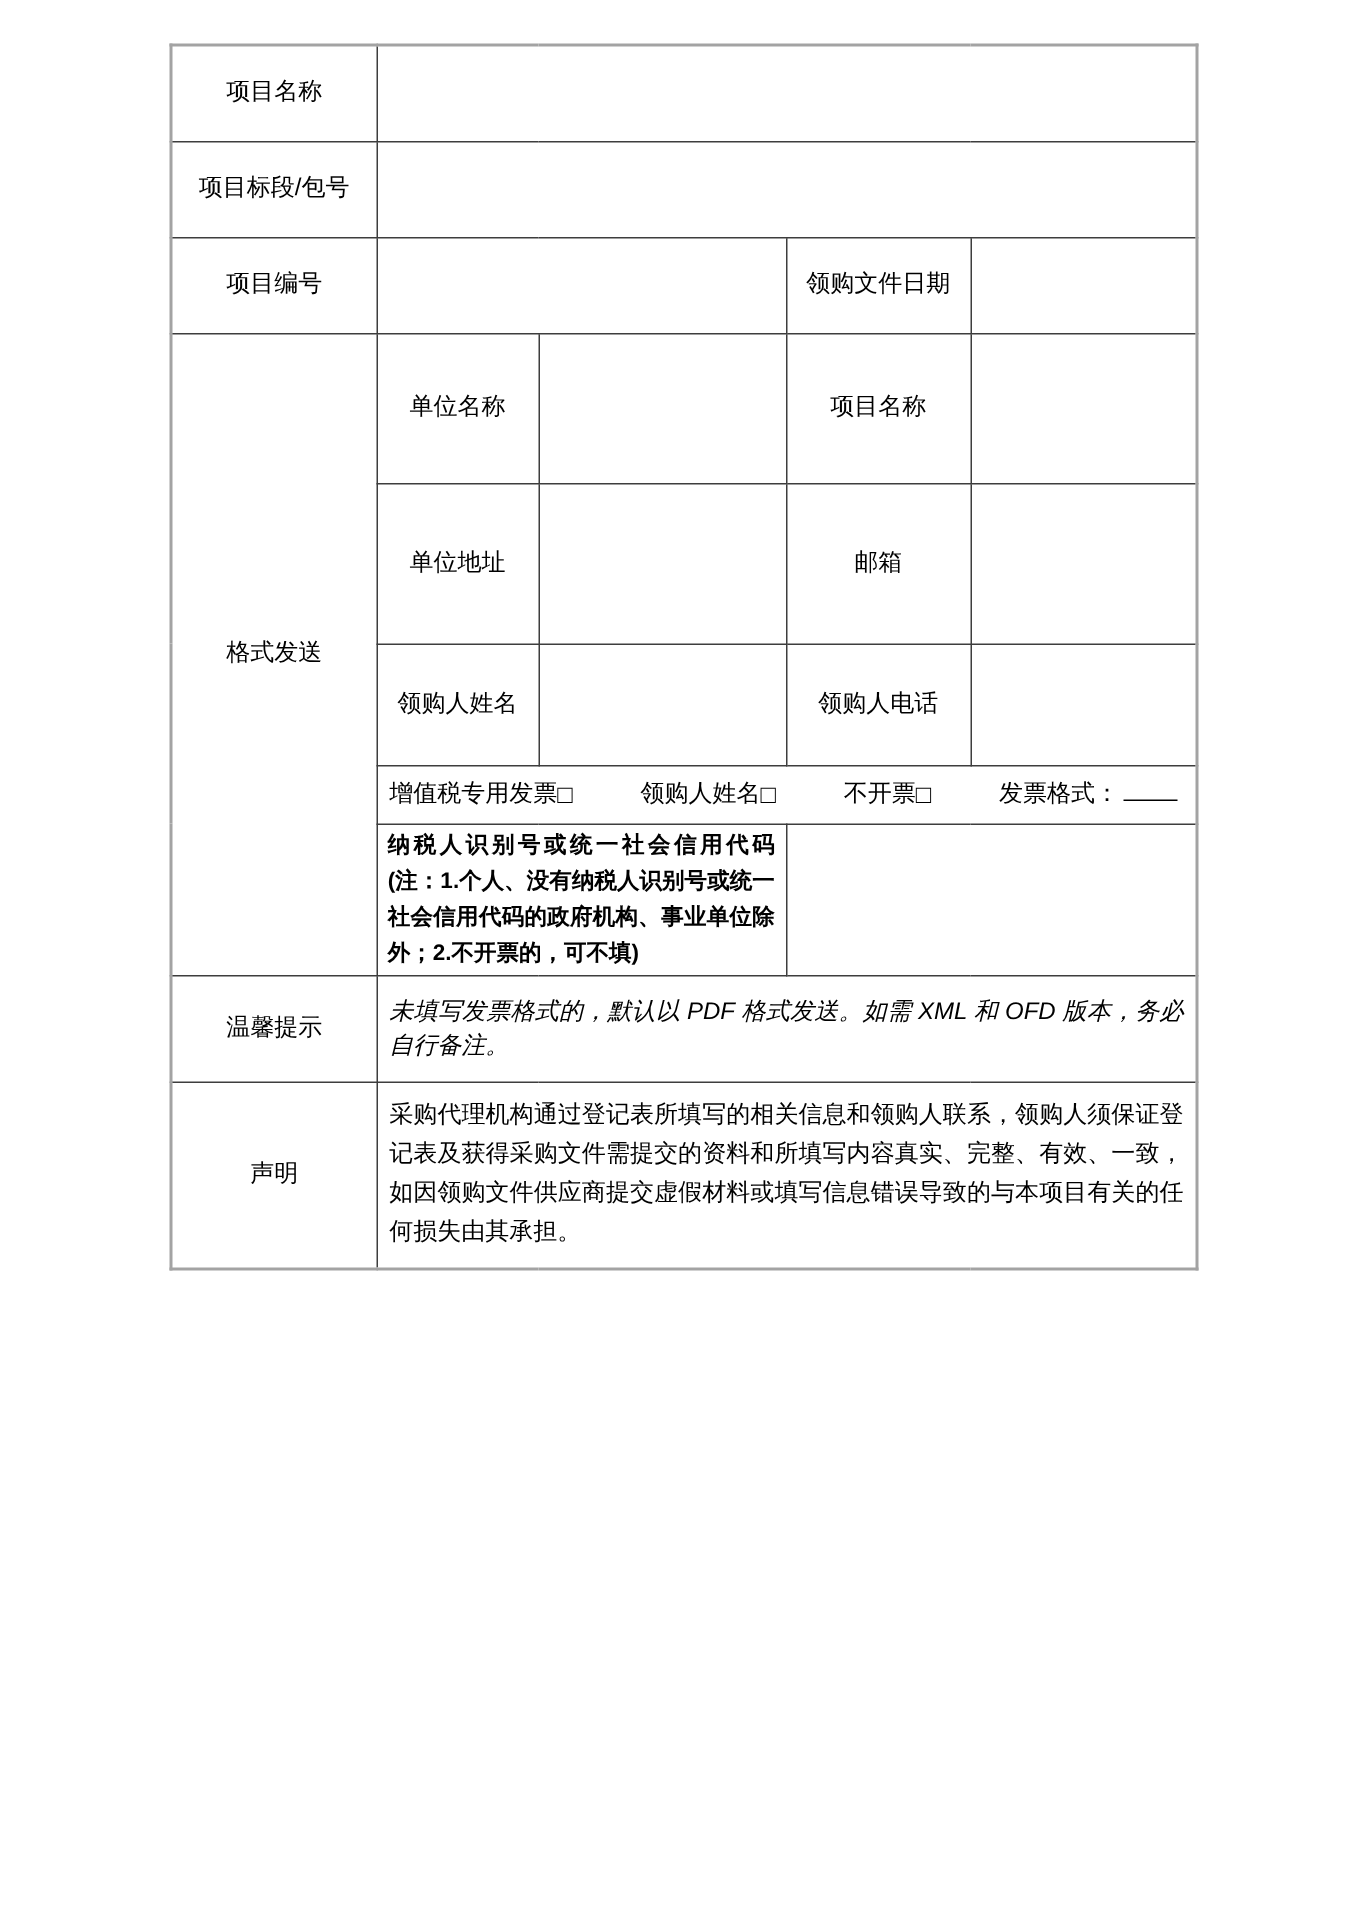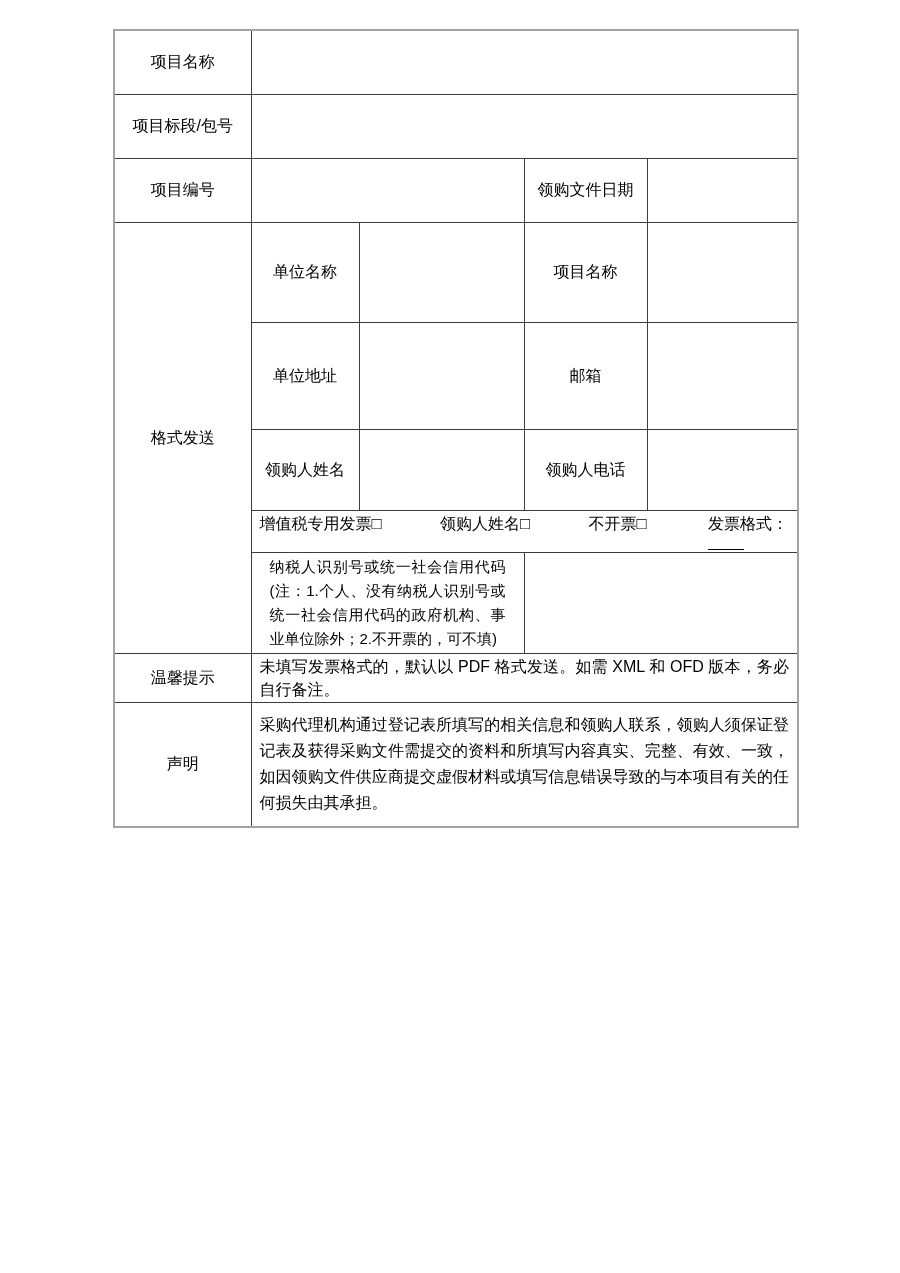--- a/index.html
+++ b/index.html
@@ -68,7 +68,7 @@
   }
   .invoice-option { display: inline-flex; align-items: center; }
   .checkbox-glyph { font-size: 17px; line-height: 17px; }
-  .format-group { display: inline-flex; align-items: baseline; flex-direction: column; }
+  .format-group { display: inline-flex; align-items: baseline; }
   .blank-underline {
     display: inline-block;
     width: 36px;

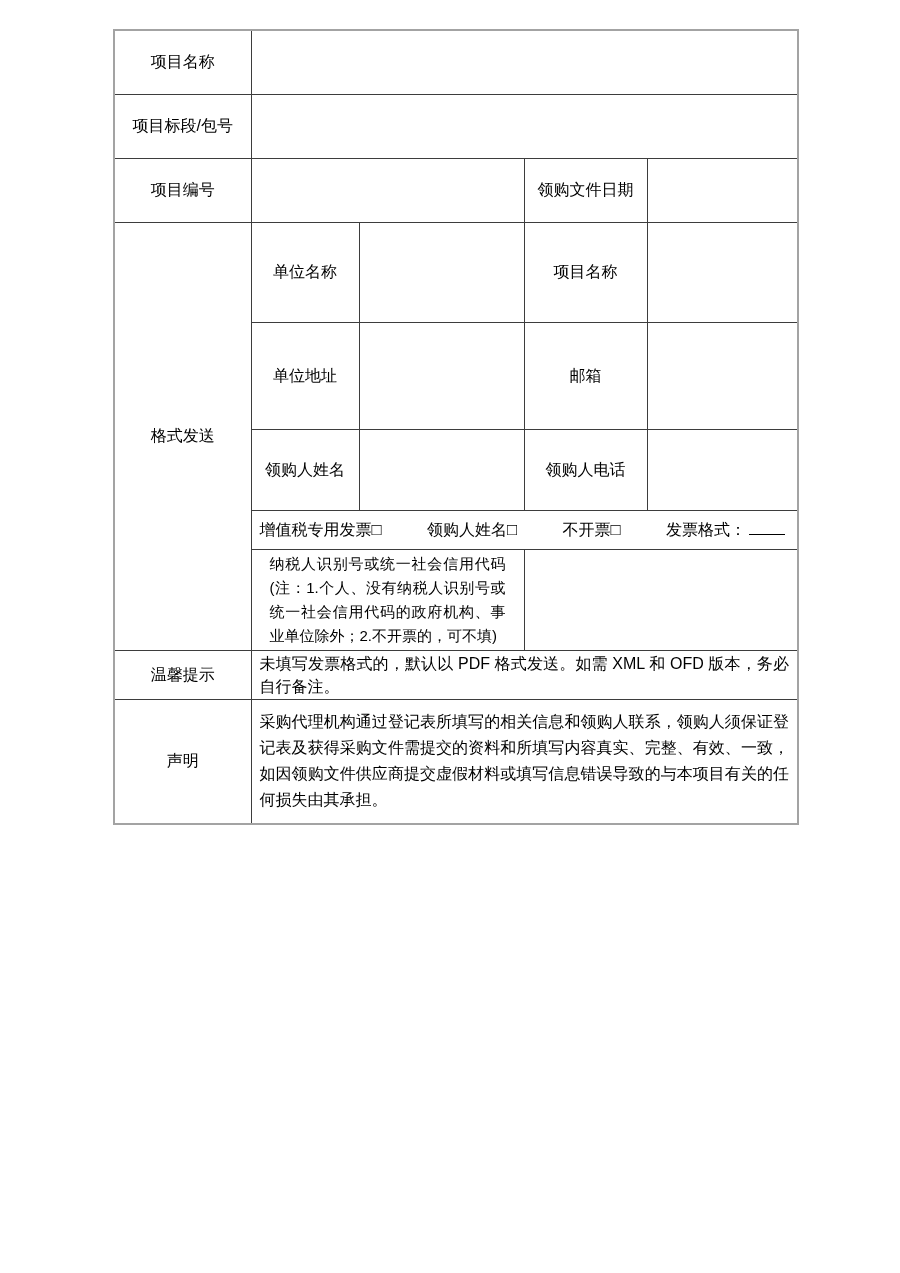--- a/index.html
+++ b/index.html
@@ -81,7 +81,8 @@
     text-align: justify;
     font-size: 15px;
     line-height: 24px;
-    padding: 2px 18px;
+    padding: 2px 7px;
+    font-weight: bold;
   }
   td.tips-cell {
     text-align: left;

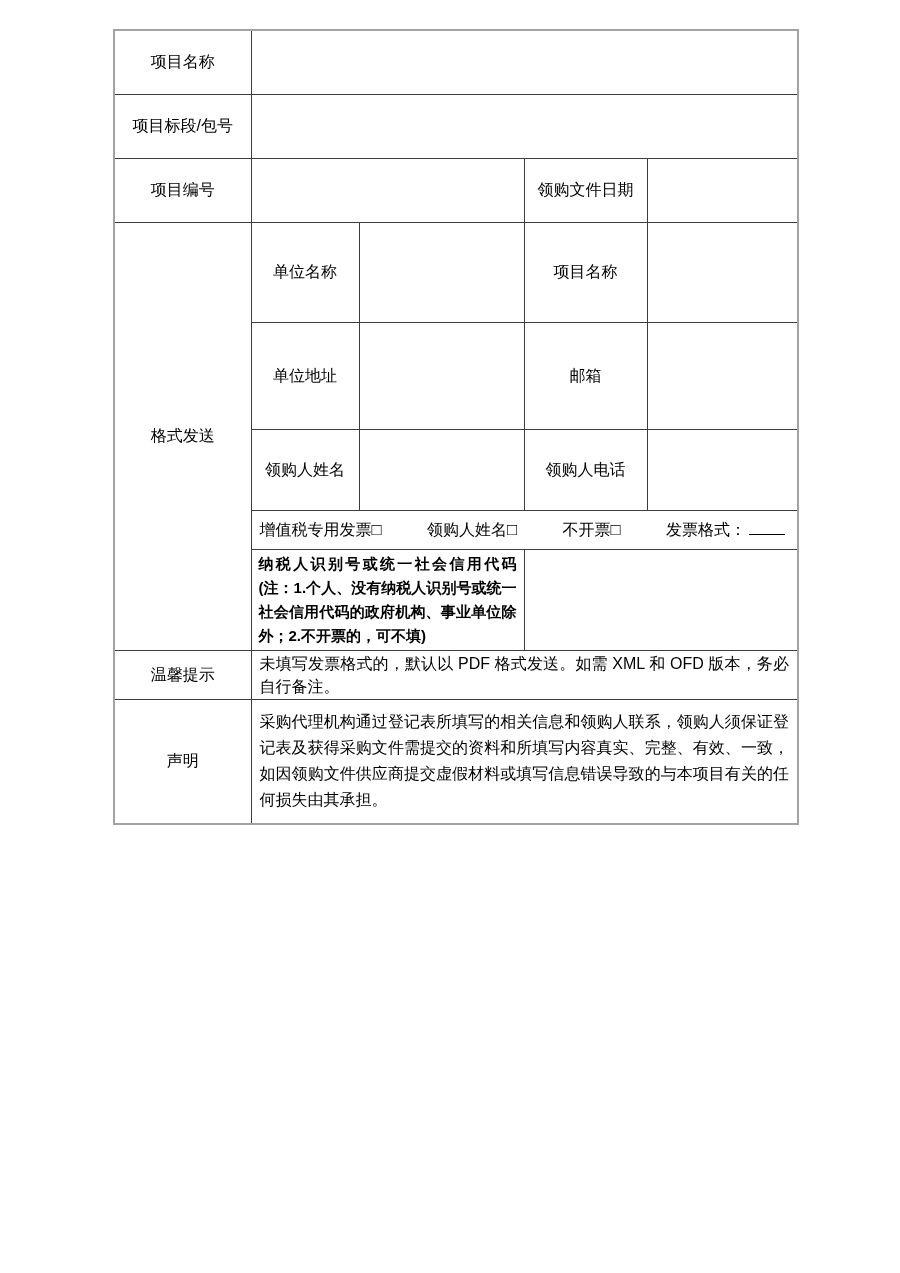--- a/index.html
+++ b/index.html
@@ -89,7 +89,8 @@
     text-align: justify;
     font-size: 16px;
     line-height: 23px;
-    padding: 1px 8px;
+    padding: 12px 8px;
+    font-style: italic;
   }
   td.decl-cell {
     text-align: left;

